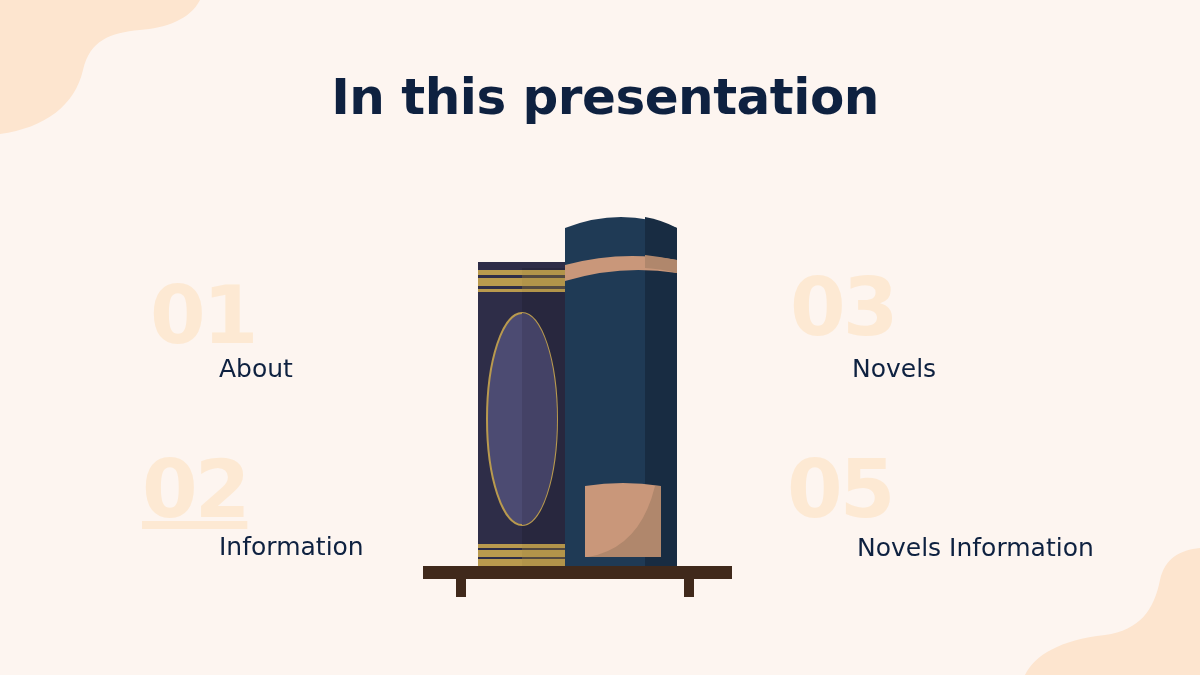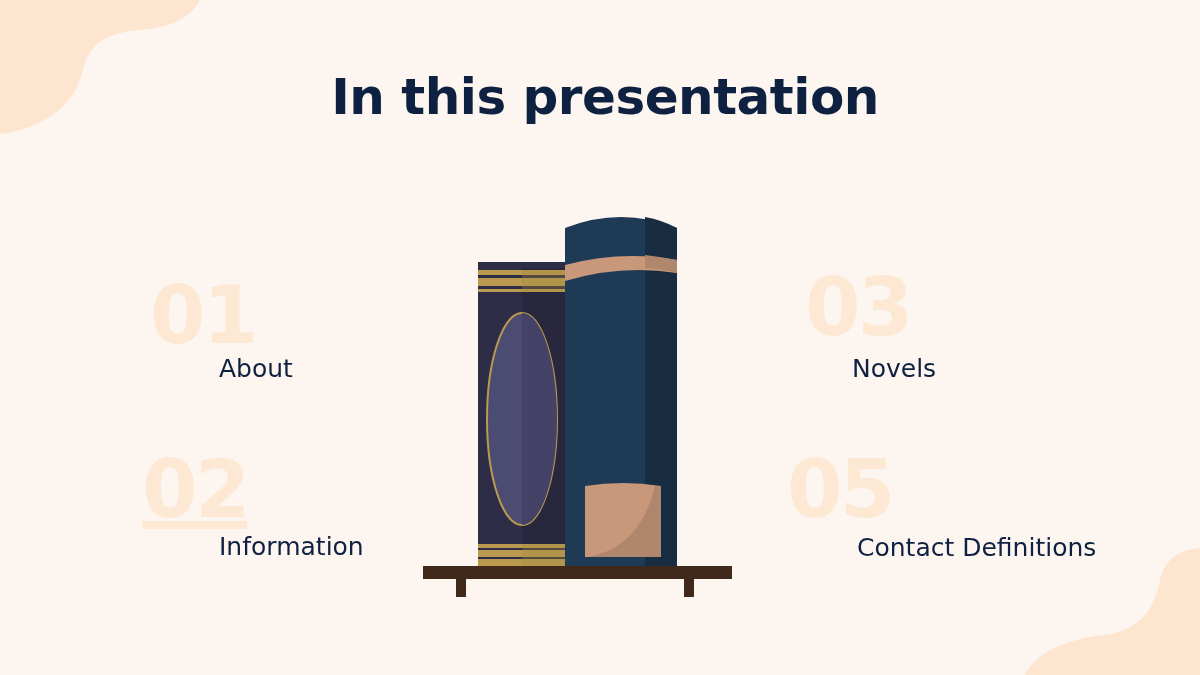--- a/index.html
+++ b/index.html
@@ -48,7 +48,7 @@
 </div>
 
 <div class="agenda-item" style="left:790px;top:268px;">
-  <span class="agenda-num" style="left:15px;top:0;">03</span>
+  <span class="agenda-num" style="left:0;top:0;">03</span>
   <span class="agenda-label" style="left:62px;top:52px;">Novels</span>
 </div>
 

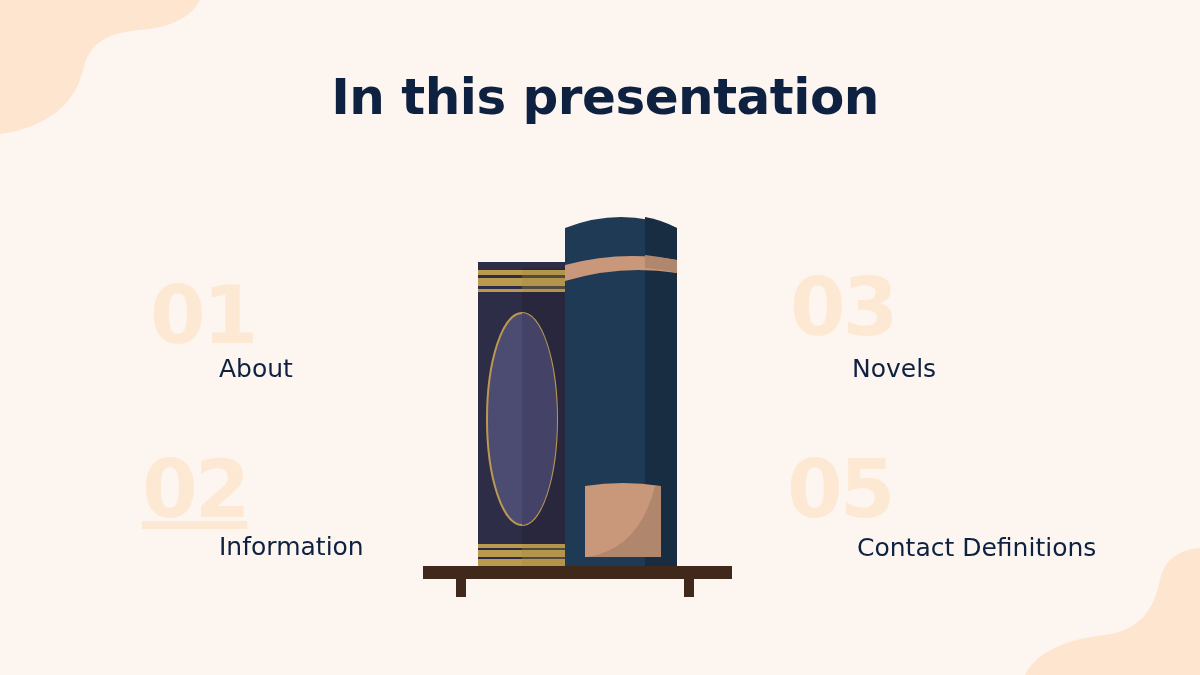--- a/index.html
+++ b/index.html
@@ -54,7 +54,7 @@
 
 <div class="agenda-item" style="left:787px;top:450px;">
   <span class="agenda-num" style="left:0;top:0;">05</span>
-  <span class="agenda-label" style="left:70px;top:49px;">Contact Definitions</span>
+  <span class="agenda-label" style="left:70px;top:49px;">Novels Information</span>
 </div>
 
 <svg class="illustration" width="1200" height="675" viewBox="0 0 1200 675">

